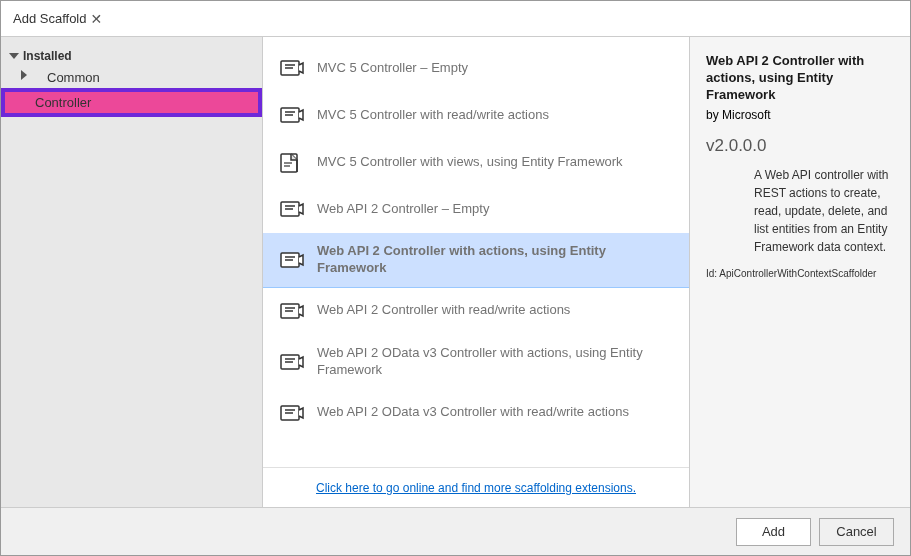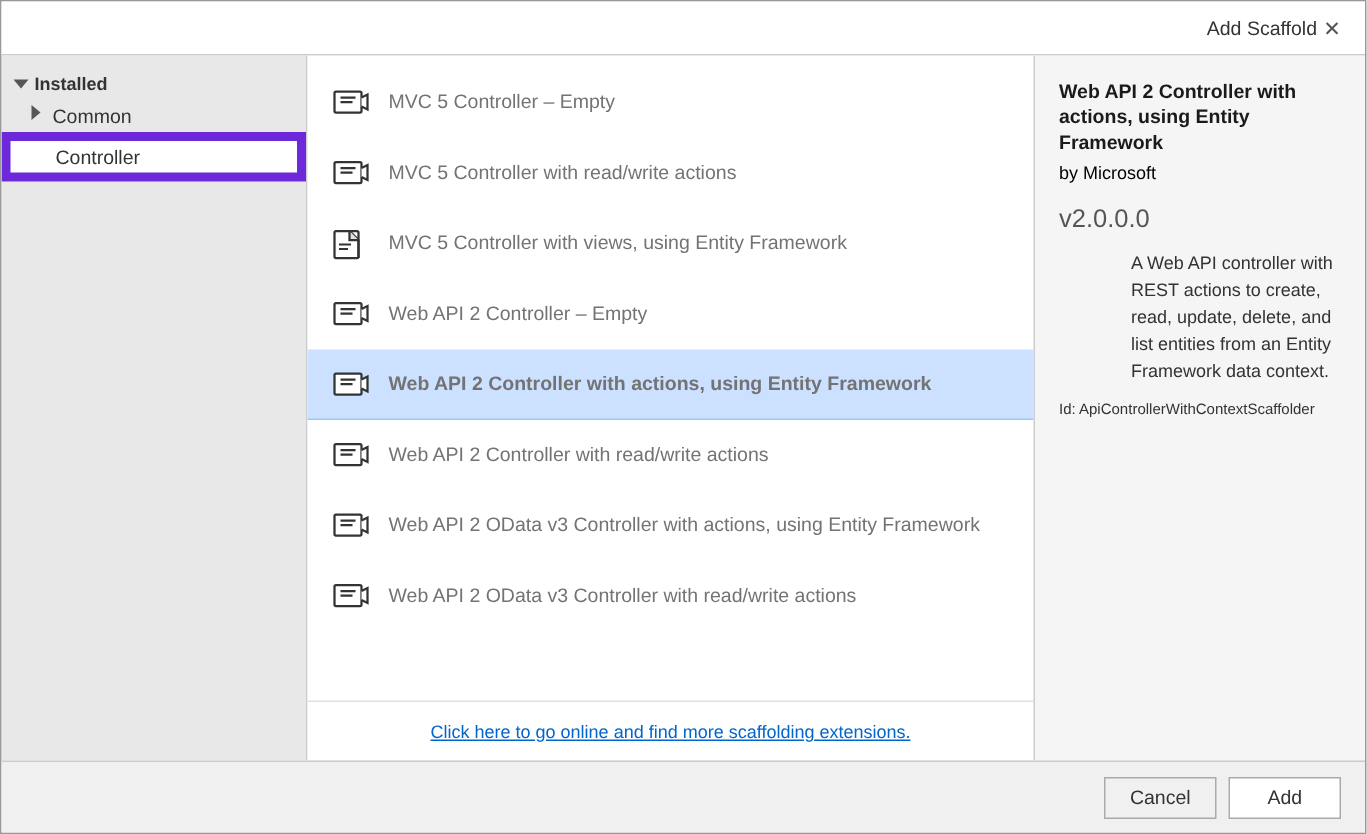--- a/index.html
+++ b/index.html
@@ -29,7 +29,7 @@
       padding: 8px 12px;
       display: flex;
       align-items: center;
-      justify-content: flex-end;
+      justify-content: flex-start;
       height: 36px;
     }
     .title-bar-text {

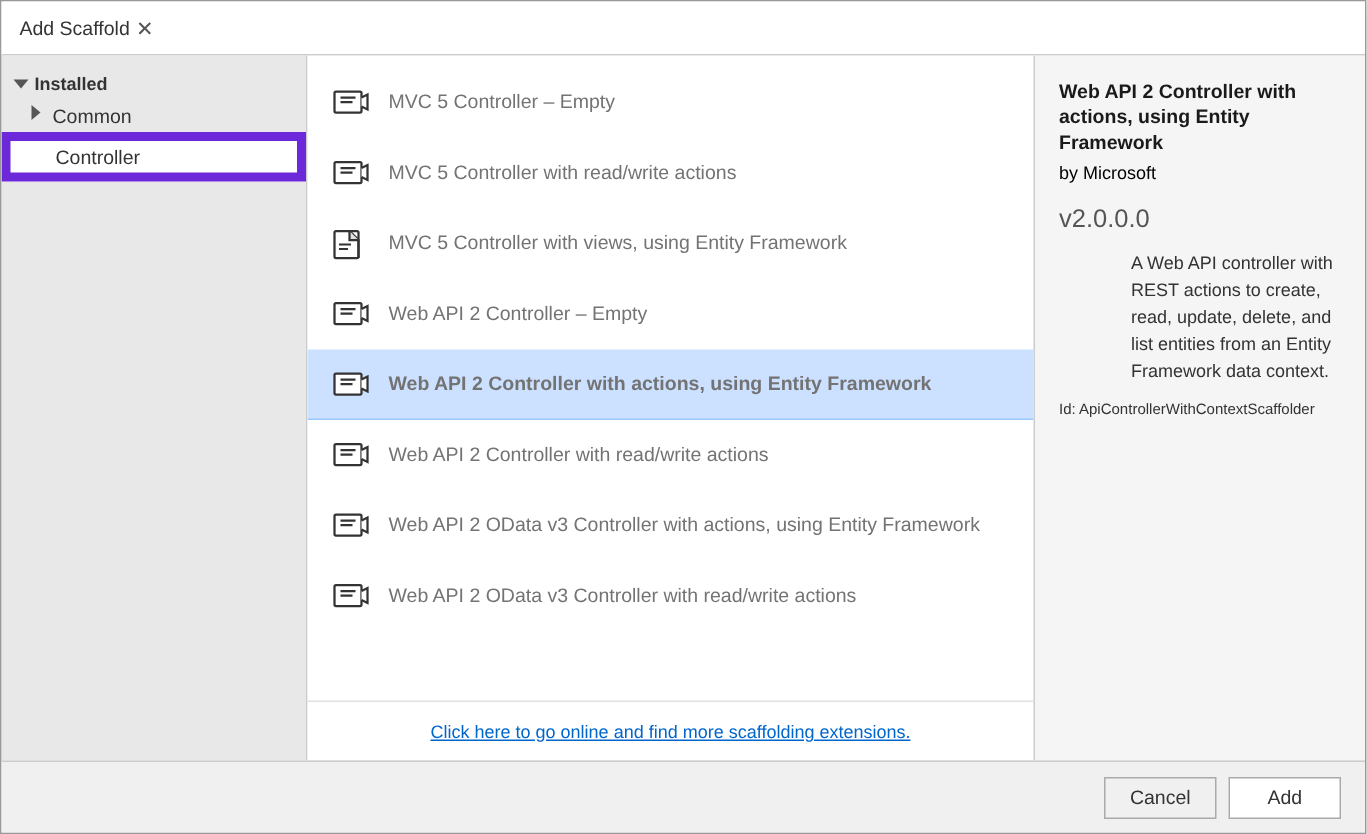--- a/index.html
+++ b/index.html
@@ -54,7 +54,7 @@
       overflow: hidden;
     }
     .left-panel {
-      width: 204px;
+      width: 262px;
       background: #e8e8e8;
       border-right: 1px solid #ccc;
       padding: 8px 0;

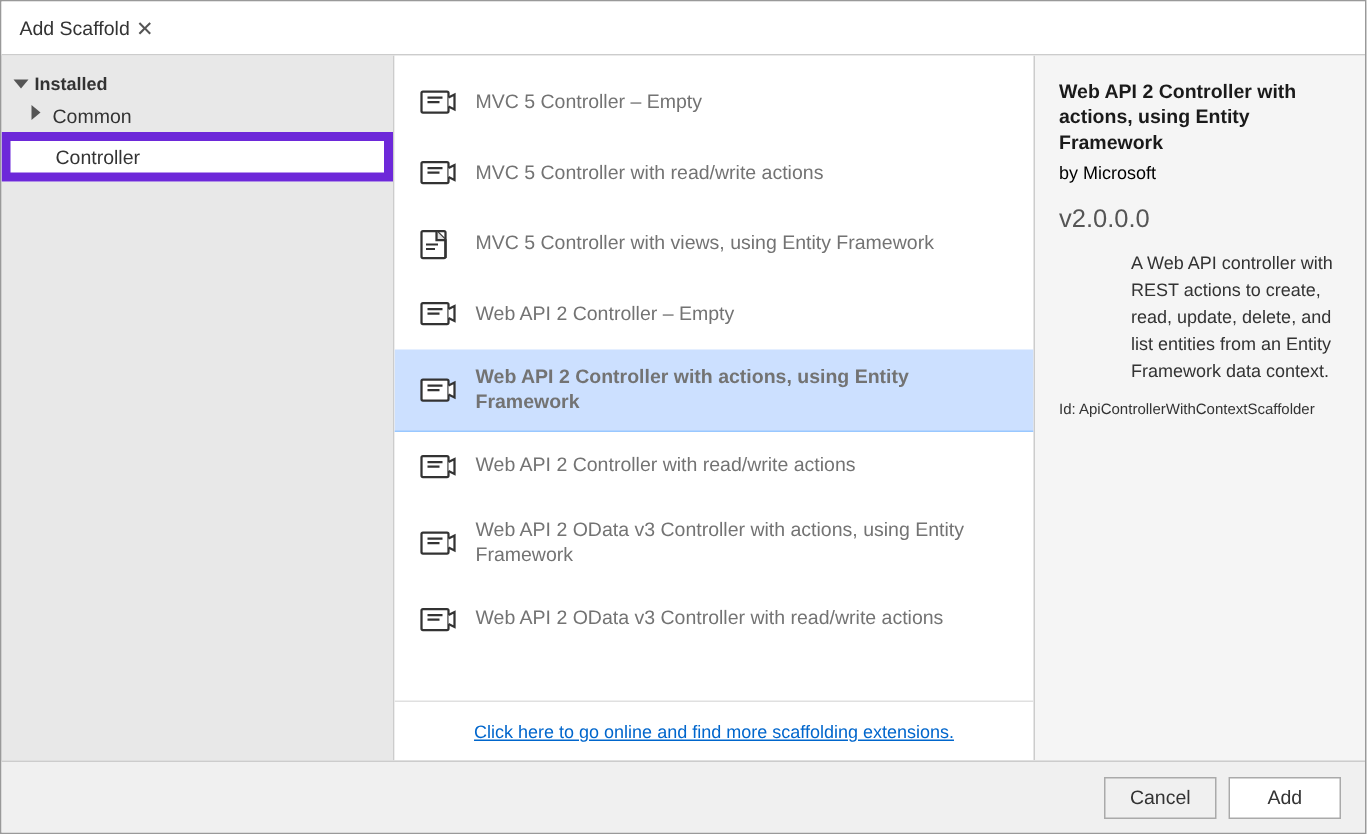--- a/index.html
+++ b/index.html
@@ -82,7 +82,7 @@
       padding: 3px 8px 3px 20px;
       display: flex;
       align-items: flex-start;
-      gap: 8px;
+      gap: 20px;
       cursor: pointer;
       color: #333;
     }

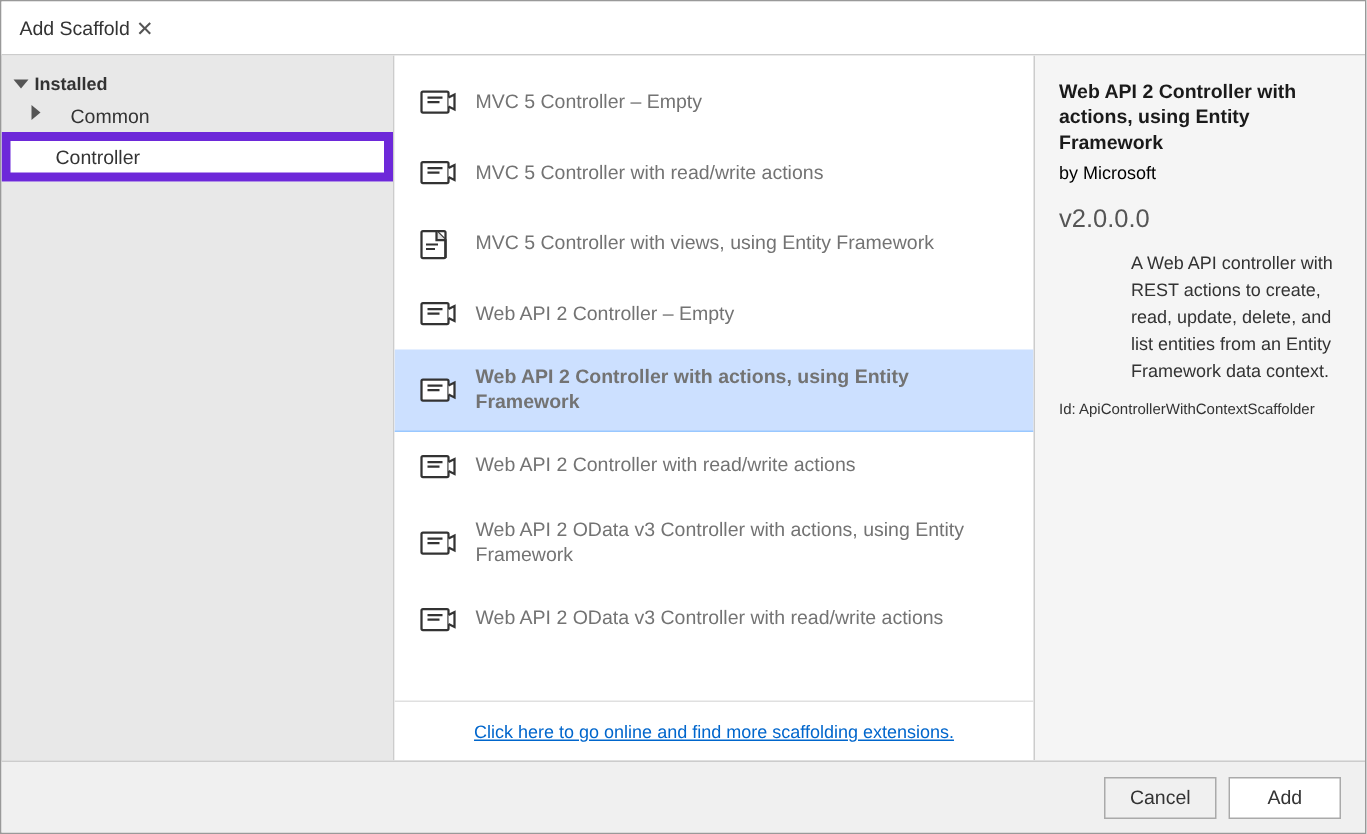--- a/index.html
+++ b/index.html
@@ -100,8 +100,8 @@
       cursor: pointer;
     }
     .tree-child-selected {
-      background: #ffffff;
-      border: 6px solid #6d28d9;
+      background: #ec4899;
+      border: 4px solid #6d28d9;
     }
     .tree-child-label {
       font-size: 13px;

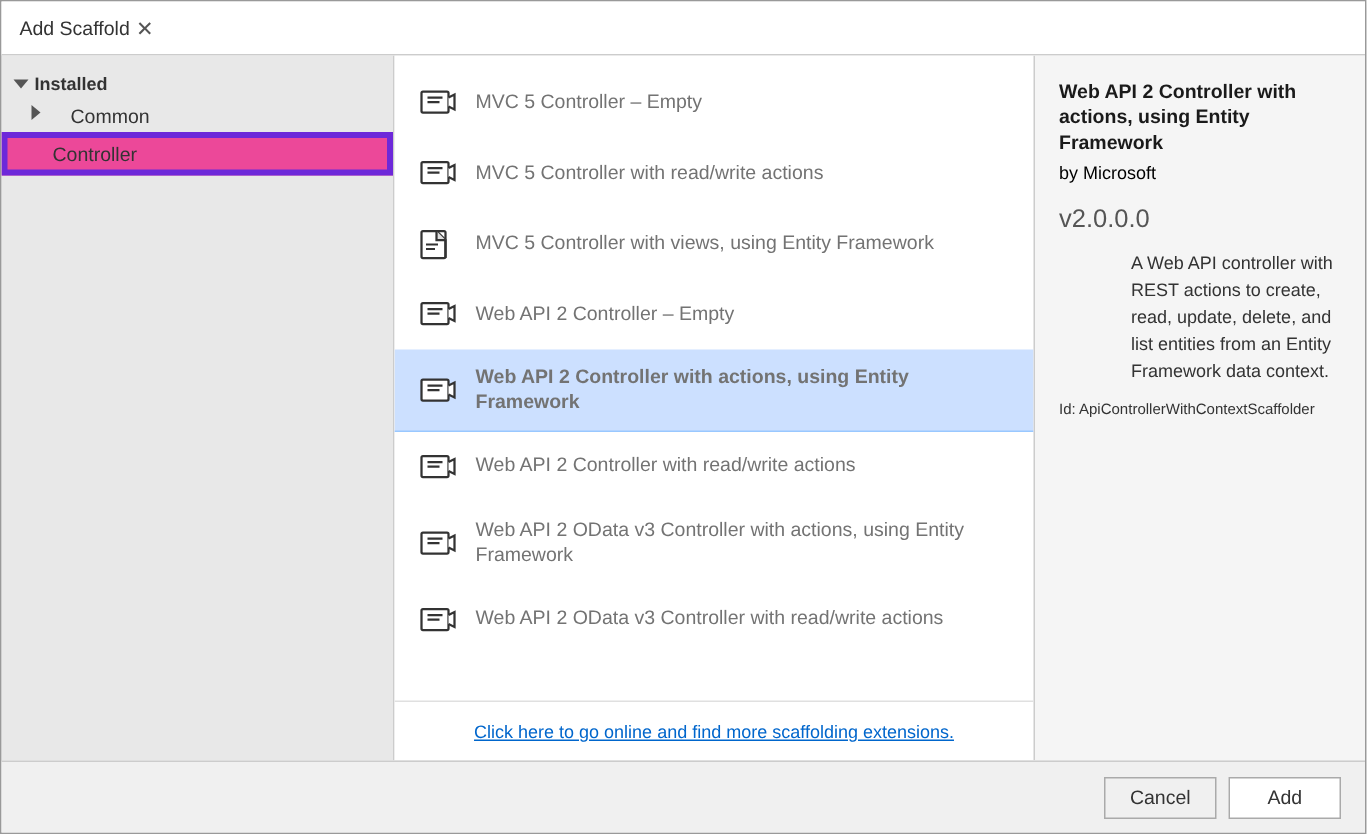--- a/index.html
+++ b/index.html
@@ -372,8 +372,8 @@
   </div>
 
   <div class="footer">
+    <button class="btn btn-primary">Add</button>
     <button class="btn">Cancel</button>
-    <button class="btn btn-primary">Add</button>
   </div>
 </div>
 

